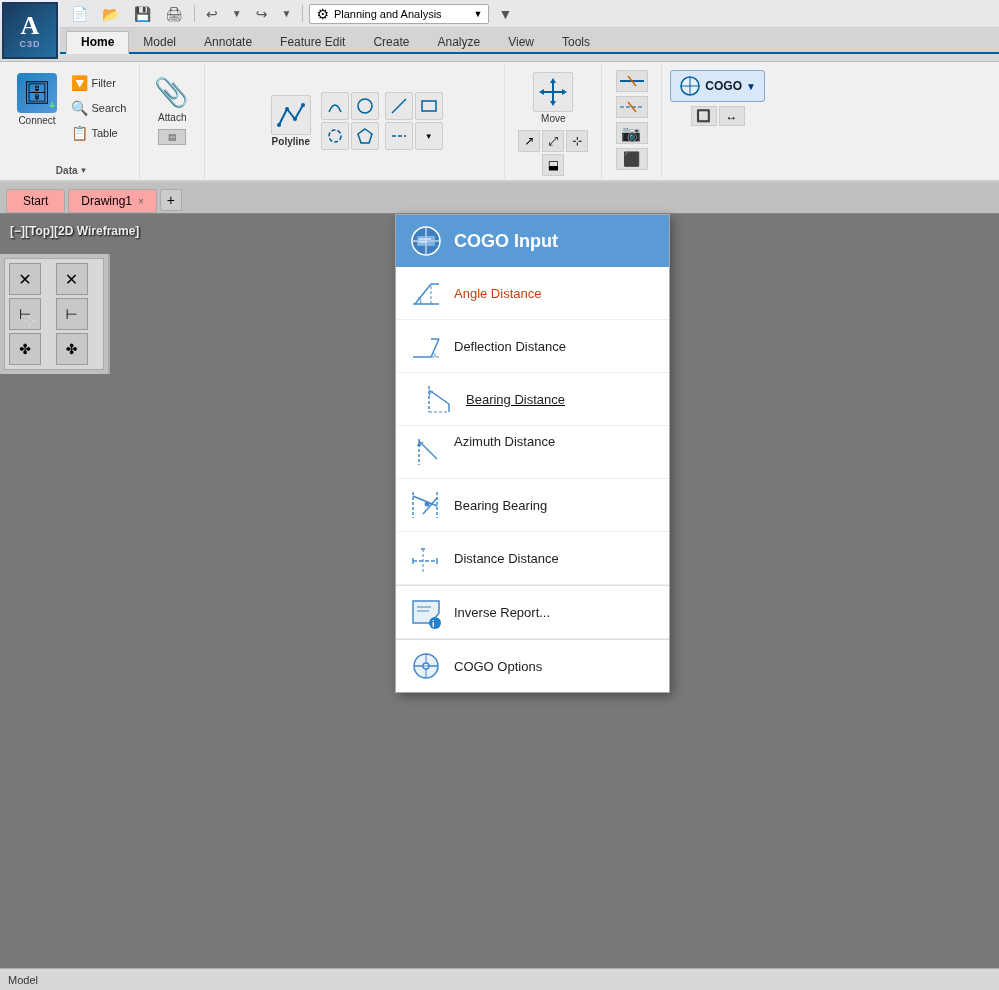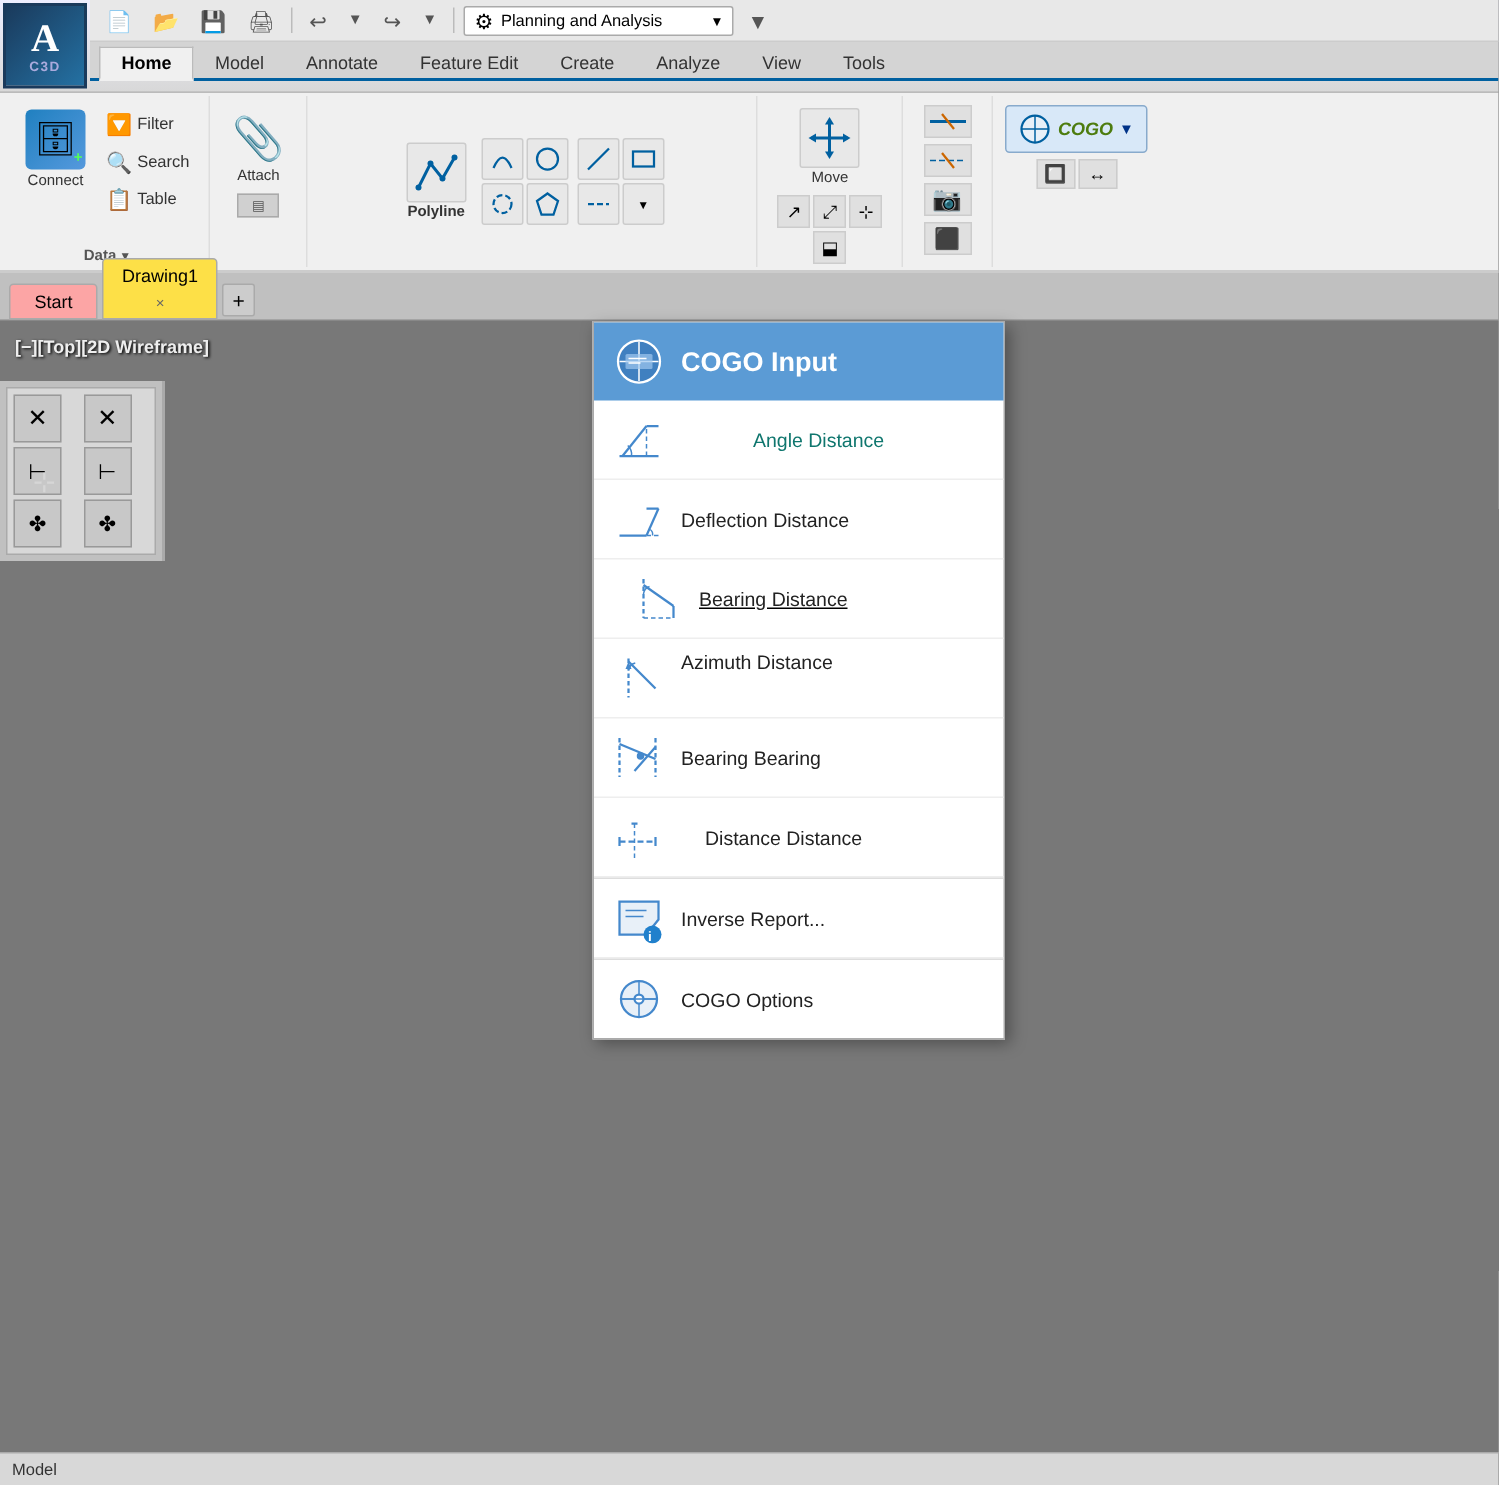--- a/index.html
+++ b/index.html
@@ -225,7 +225,7 @@
             <line x1="11" y1="2" x2="11" y2="20" stroke="#0060a0" stroke-width="1"></line>
             <line x1="2" y1="11" x2="20" y2="11" stroke="#0060a0" stroke-width="1"></line>
           </svg>
-          <span style="font-size:12px; font-weight:600; color:#4d7c0f;font-style:italic;">COGO</span>
+          <span style="font-size:12px; font-weight:600; color:#0f172a;">COGO</span>
           <span style="font-size:10px; color:#003388;">▼</span>
         </div>
 

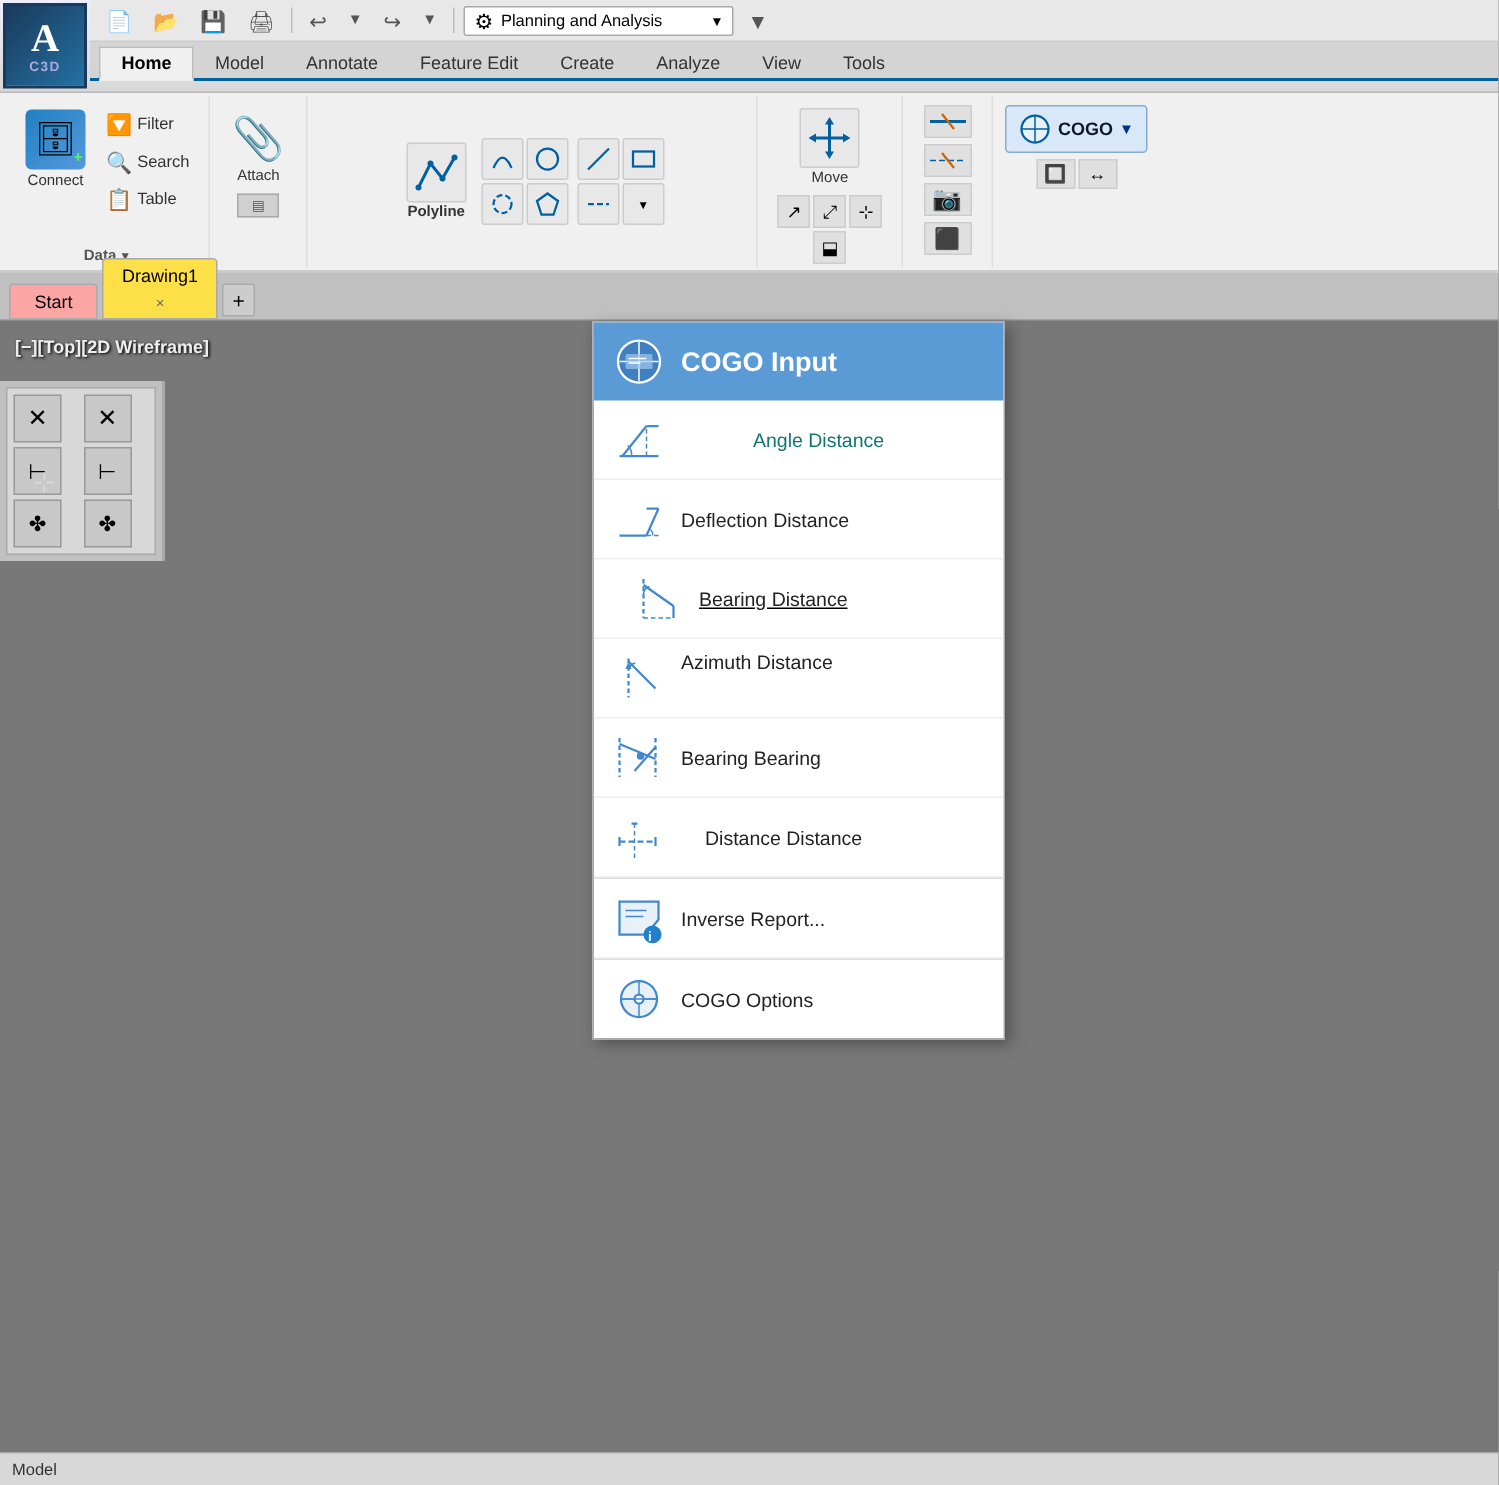--- a/index.html
+++ b/index.html
@@ -244,7 +244,7 @@
 
     <div style="background:#c0c0c0; display:flex; align-items:flex-end; padding:3px 6px 0; gap:3px; height:32px; border-bottom:1px solid #888;">
       <div style="background:#fca5a5; border:1px solid #aaa; border-radius:3px 3px 0 0; padding:4px 16px; font-size:12px; cursor:pointer;">Start</div>
-      <div style="background:#fde047; border:1px solid #aaa; border-radius:3px 3px 0 0; padding:4px 12px; font-size:12px; cursor:pointer; display:flex; align-items:center; gap:6px;flex-direction:column;">
+      <div style="background:#fca5a5; border:1px solid #aaa; border-radius:3px 3px 0 0; padding:4px 12px; font-size:12px; cursor:pointer; display:flex; align-items:center; gap:6px;">
         <span>Drawing1</span>
         <span style="font-size:10px; color:#666; cursor:pointer;">×</span>
       </div>

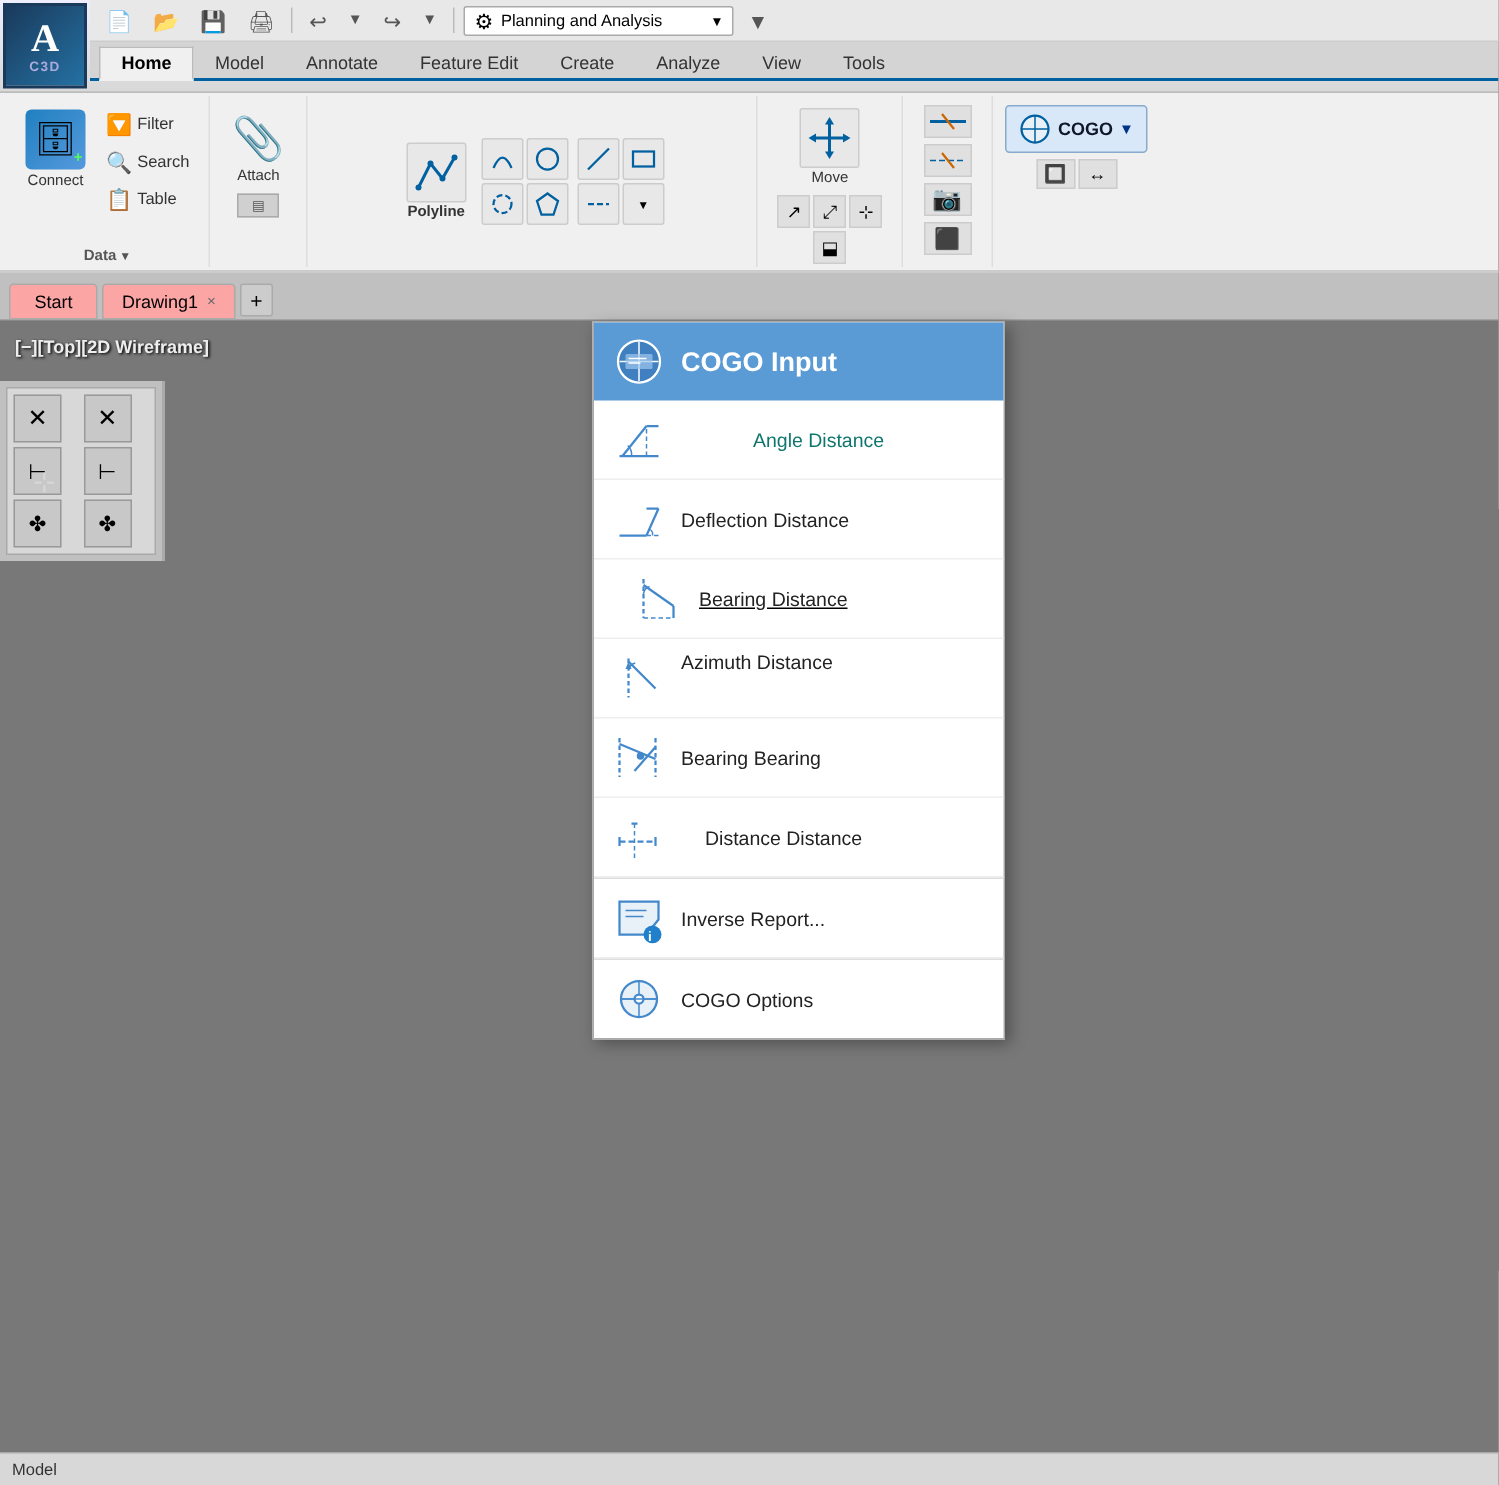--- a/index.html
+++ b/index.html
@@ -295,7 +295,7 @@
               <line x1="22" y1="8" x2="30" y2="8" stroke="#4488cc" stroke-width="1.5"></line>
             </svg>
           </div>
-          <span style="font-size:13px; color:#0f766e;margin-left:48px;">Angle Distance</span>
+          <span style="font-size:13px; color:#c2410c;">Angle Distance</span>
         </div>
 
         <div style="display:flex; align-items:center; gap:10px; padding:8px 12px; cursor:pointer; border-bottom:1px solid #eee;">

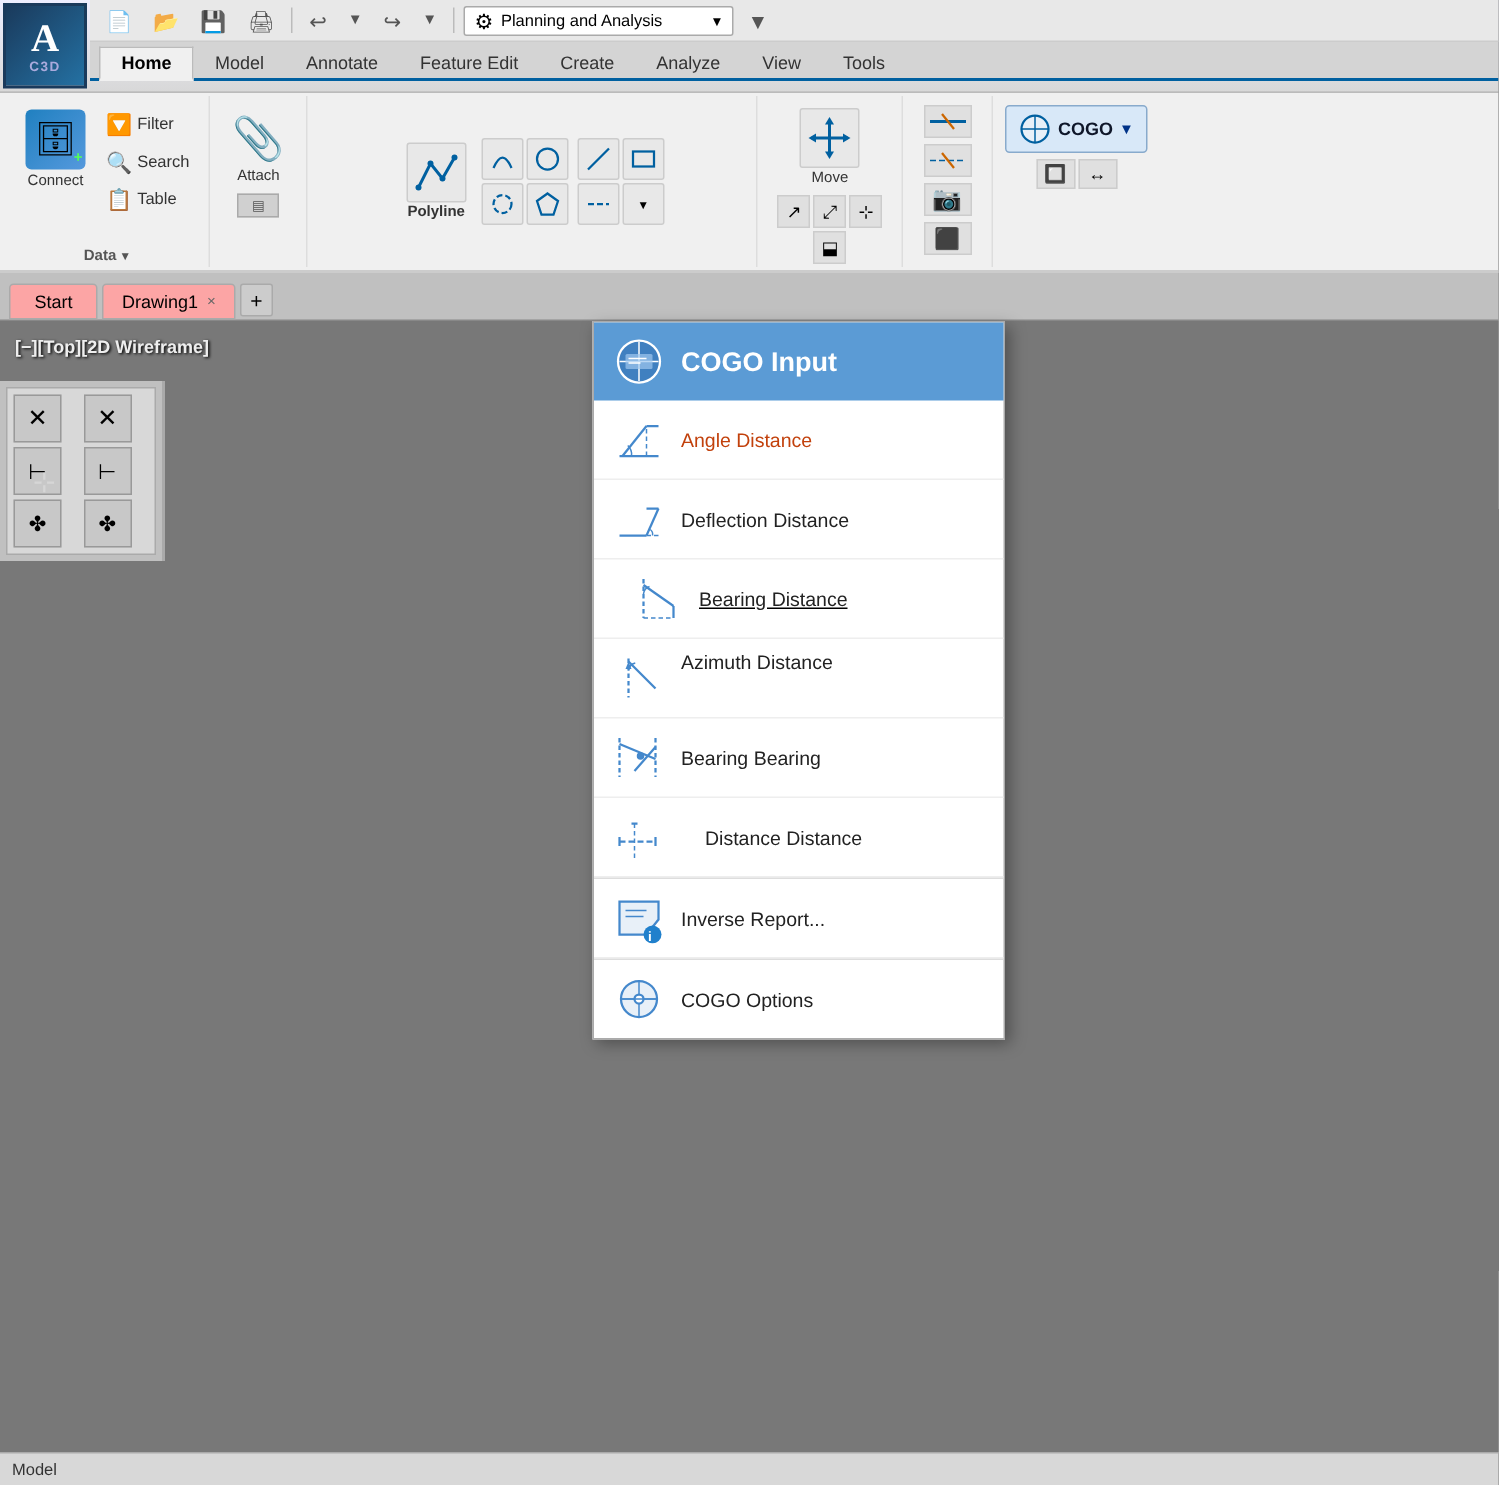--- a/index.html
+++ b/index.html
@@ -349,7 +349,7 @@
           <span style="font-size:13px; color:#222;">Bearing Bearing</span>
         </div>
 
-        <div style="display:flex; align-items:center; gap:26px; padding:8px 12px; cursor:pointer; border-bottom:1px solid #eee;">
+        <div style="display:flex; align-items:center; gap:10px; padding:8px 12px; cursor:pointer; border-bottom:1px solid #eee;">
           <div style="width:36px; height:36px; display:flex; align-items:center; justify-content:center; flex-shrink:0;">
             <svg width="34" height="34" viewBox="0 0 34 34">
               <line x1="4" y1="20" x2="28" y2="20" stroke="#4488cc" stroke-width="1.5" stroke-dasharray="4,2"></line>

